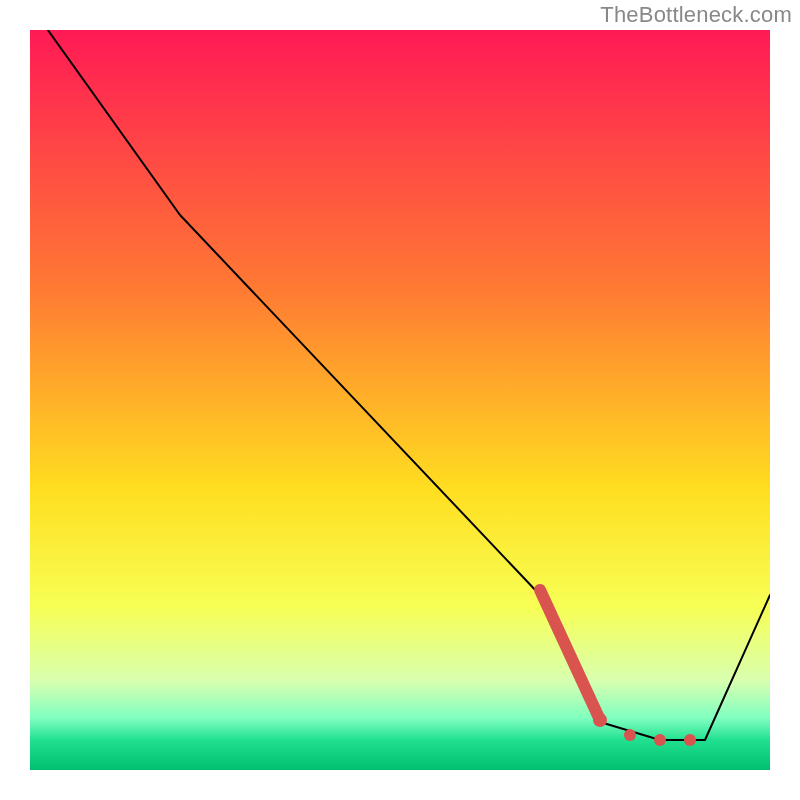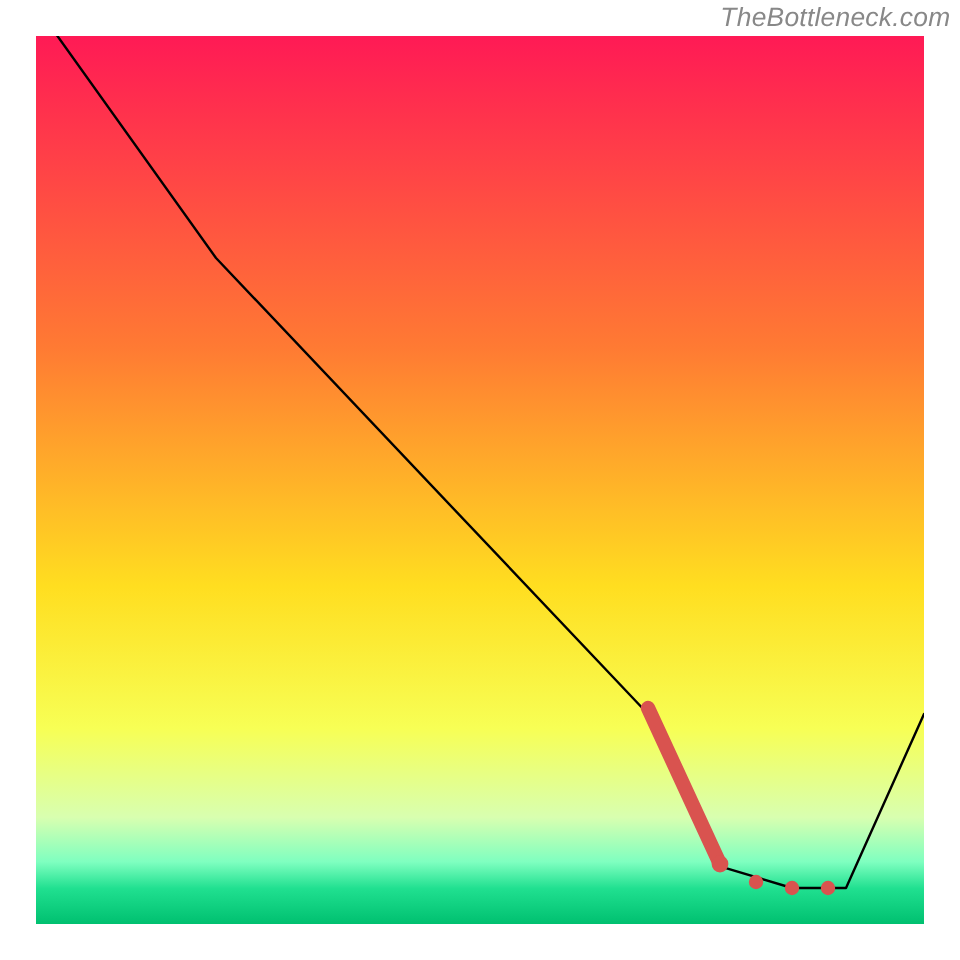--- a/index.html
+++ b/index.html
@@ -25,7 +25,6 @@
     font-weight: 400;
     letter-spacing: 0.2px;
     z-index: 10;
-    font-style: italic;
   }
   svg {
     position: absolute;

